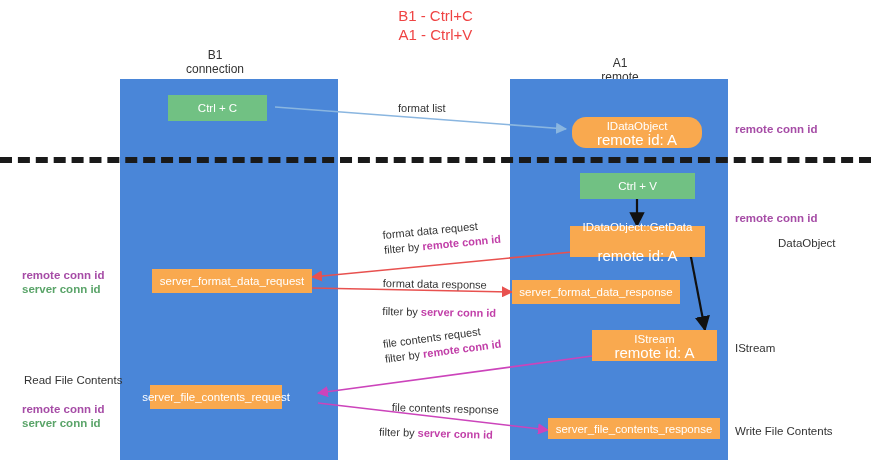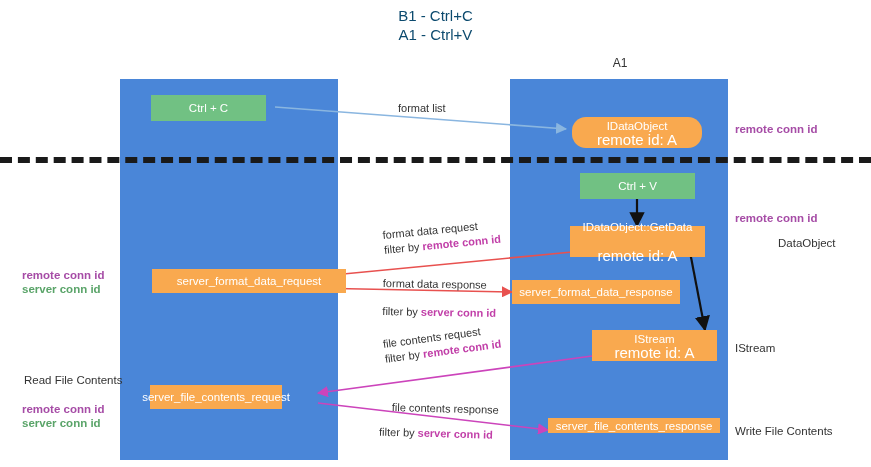--- a/index.html
+++ b/index.html
@@ -16,7 +16,7 @@
   
   .title{
     left:0;top:6px;width:871px;text-align:center;
-    font-size:15px;color:#0c4a6e;line-height:19px;
+    font-size:15px;color:#ef4444;line-height:19px;
   }
 
   

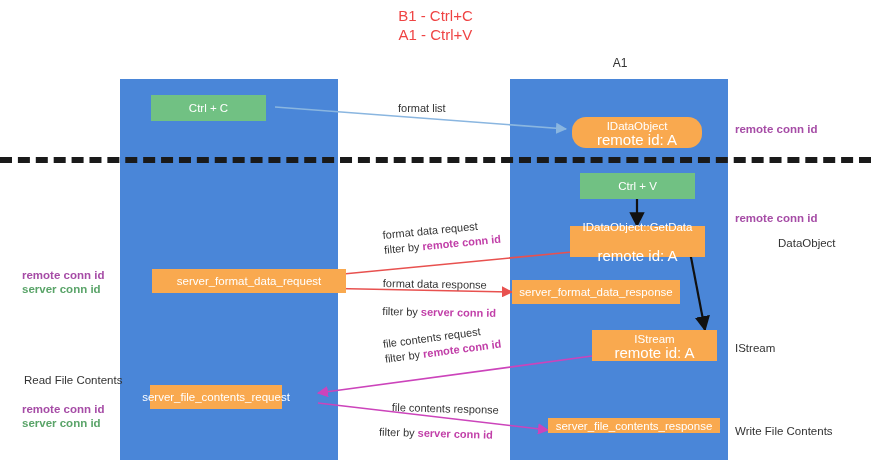--- a/index.html
+++ b/index.html
@@ -68,6 +68,10 @@
     <div>A1 - Ctrl+V</div>
   </div>
 
+  <div class="abs lane-head" style="left:145px;top:48px;width:140px;">
+    <div>B1</div>
+    <div>connection</div>
+  </div>
   <div class="abs lane-head" style="left:550px;top:56px;width:140px;">
     <div>A1</div>
   </div>

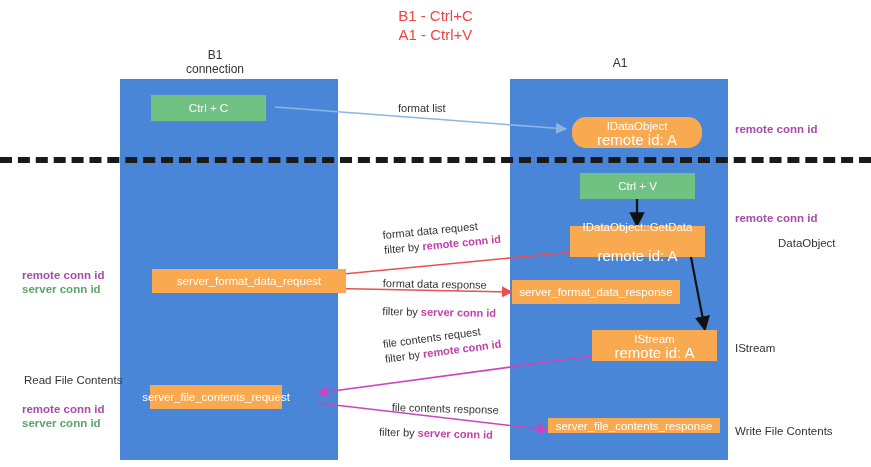--- a/index.html
+++ b/index.html
@@ -74,6 +74,7 @@
   </div>
   <div class="abs lane-head" style="left:550px;top:56px;width:140px;">
     <div>A1</div>
+    <div>remote</div>
   </div>
 
   <div class="abs lane" style="left:120px;top:79px;width:218px;height:381px;"></div>

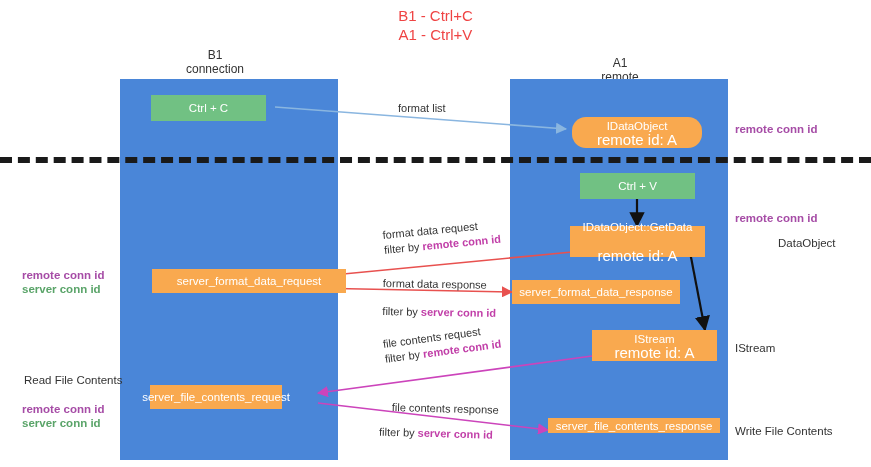--- a/index.html
+++ b/index.html
@@ -113,7 +113,7 @@
 
   <div class="abs divider"></div>
 
-  <div class="abs node green" style="left:151px;top:95px;width:115px;height:26px;">
+  <div class="abs node green" style="left:168px;top:95px;width:99px;height:26px;">
     <span>Ctrl + C</span>
   </div>
 

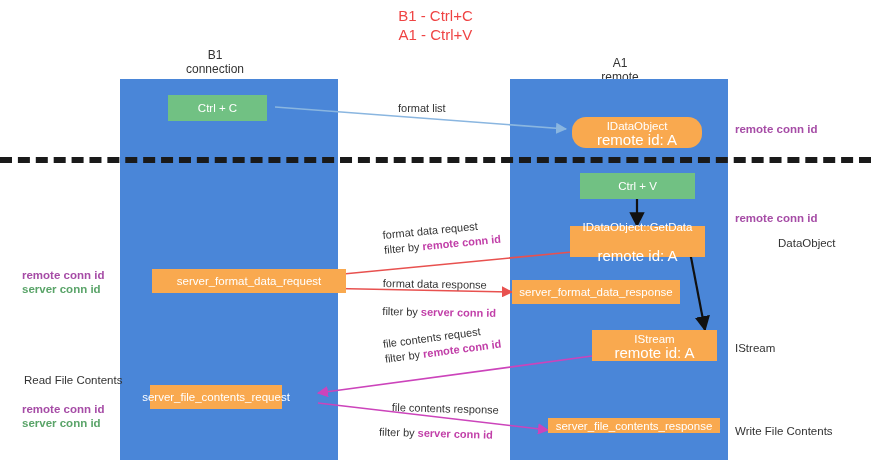--- a/index.html
+++ b/index.html
@@ -131,7 +131,7 @@
     <span class="l2">remote id: A</span>
   </div>
 
-  <div class="abs node orange" style="left:152px;top:269px;width:194px;height:24px;">
+  <div class="abs node orange" style="left:152px;top:269px;width:160px;height:24px;">
     <span>server_format_data_request</span>
   </div>
 

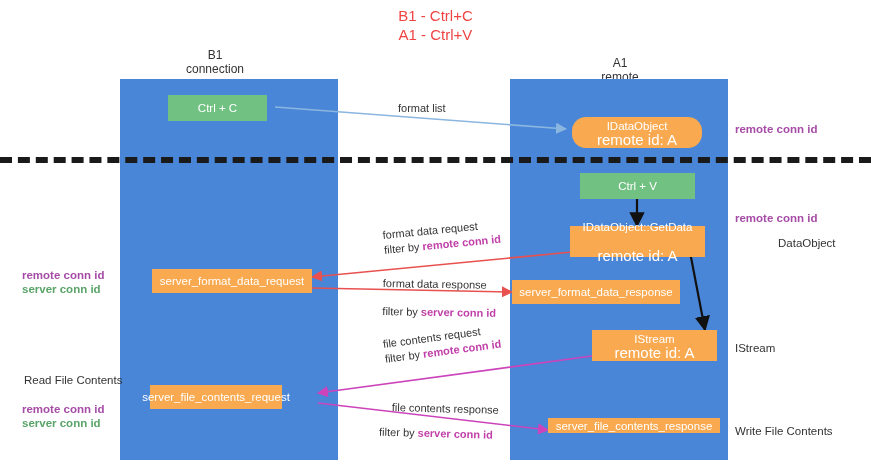--- a/index.html
+++ b/index.html
@@ -148,7 +148,7 @@
     <span>server_file_contents_request</span>
   </div>
 
-  <div class="abs node orange" style="left:548px;top:418px;width:172px;height:15px;">
+  <div class="abs node orange" style="left:548px;top:418px;width:172px;height:21px;">
     <span>server_file_contents_response</span>
   </div>
 

